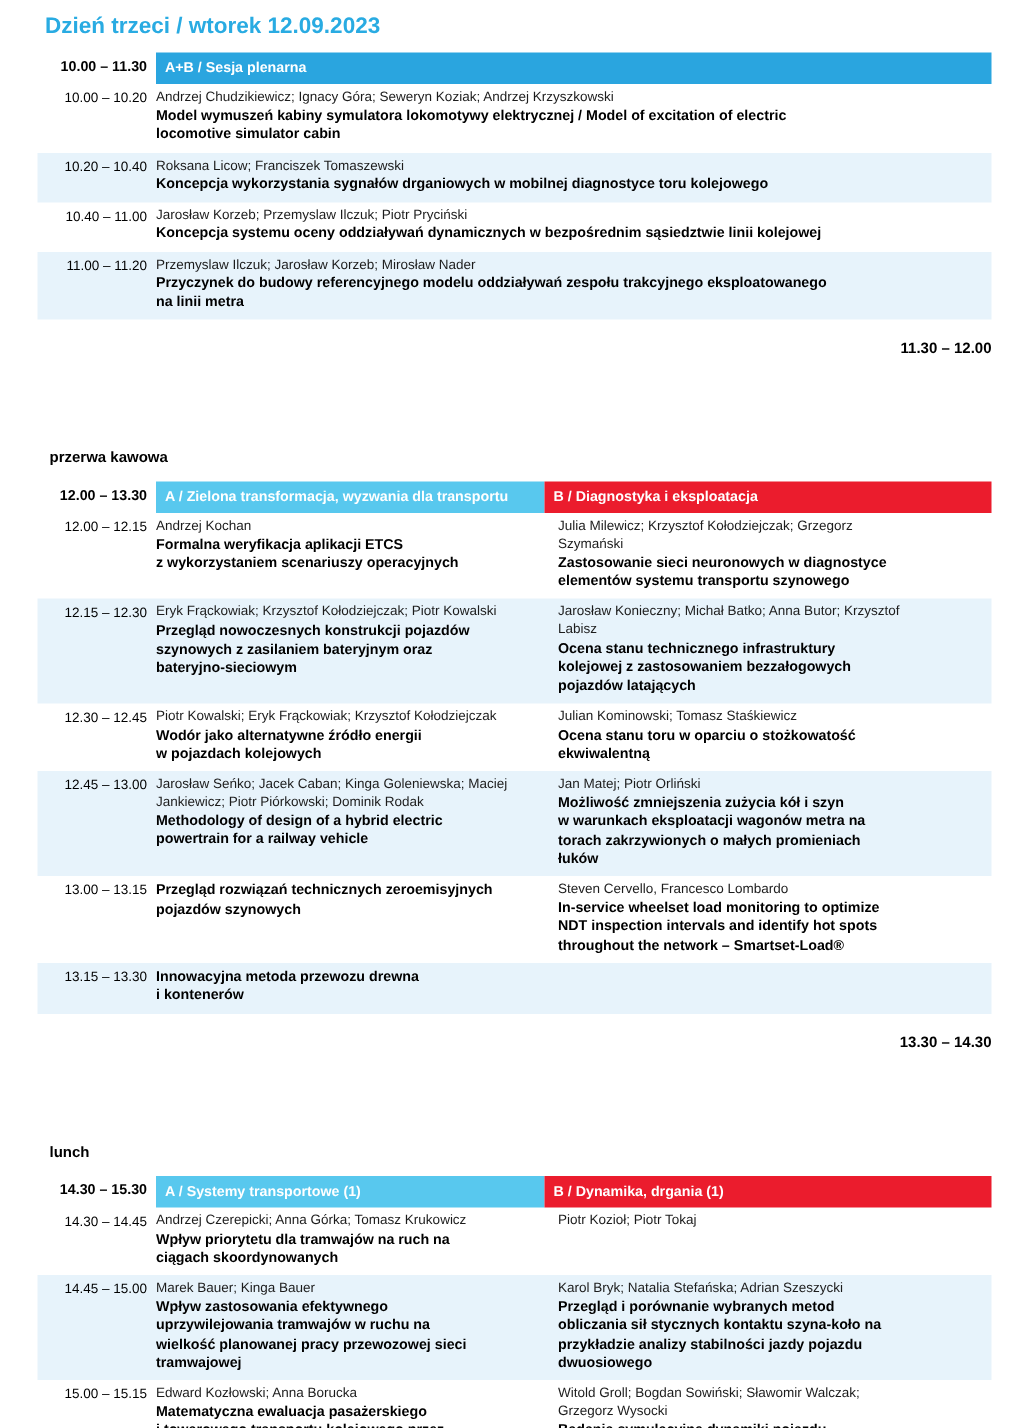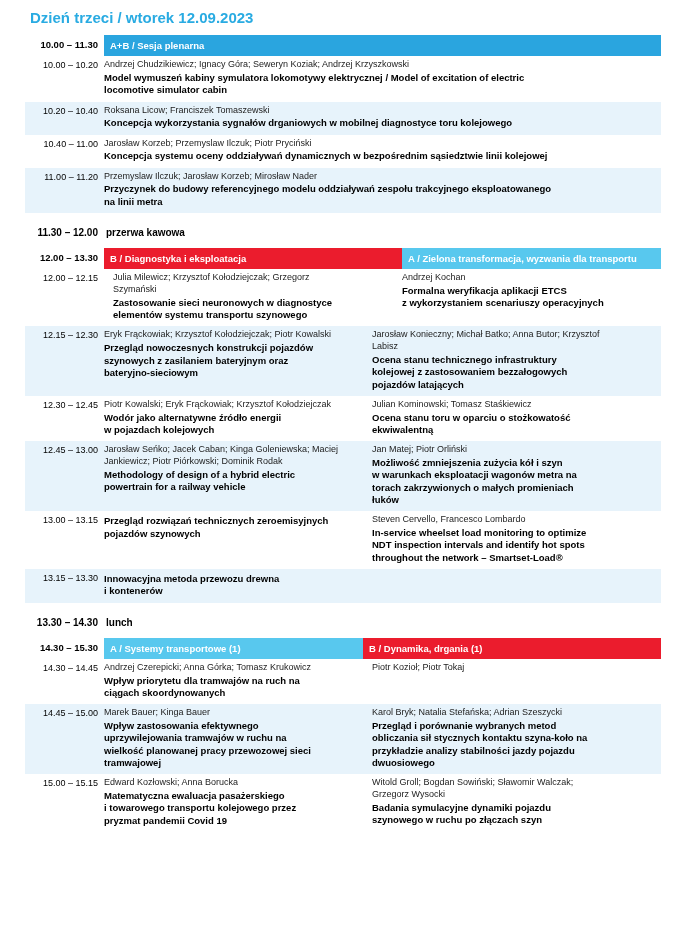--- a/index.html
+++ b/index.html
@@ -89,6 +89,7 @@
     font-weight: 700;
     font-size: 10px;
     line-height: 1.3;
+    flex-direction: column;
   }
   .break-row .time { flex: 0 0 73px; text-align: right; }
   .break-row .label { margin-left: 8px; }

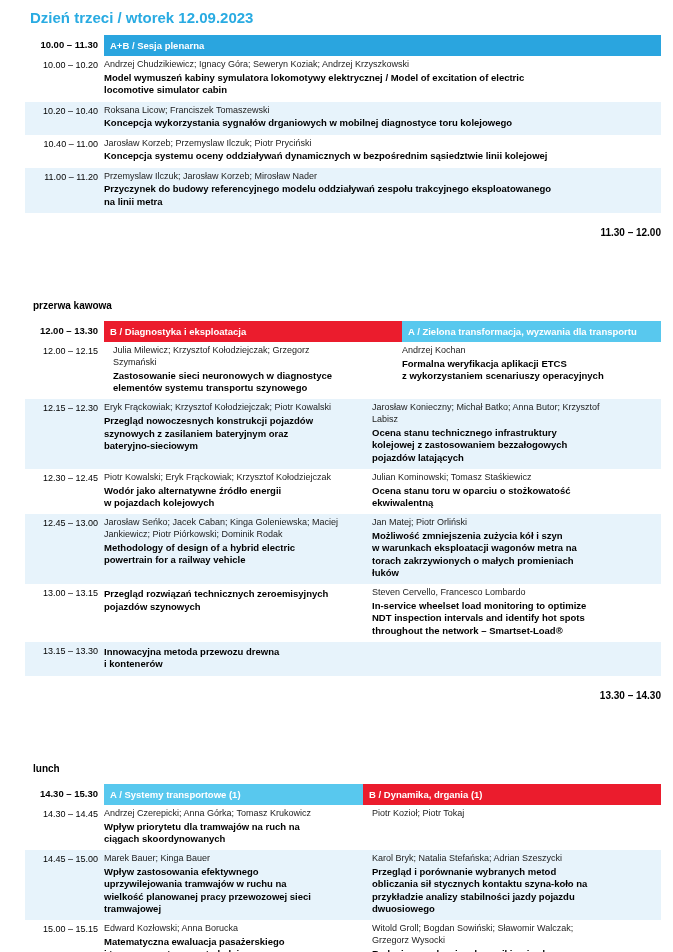--- a/index.html
+++ b/index.html
@@ -151,8 +151,8 @@
       <div class="session-header">
         <div class="time">12.00 – 13.30</div>
         <div class="bands">
+          <div class="band band-a">A / Zielona transformacja, wyzwania dla transportu</div>
           <div class="band band-b">B / Diagnostyka i eksploatacja</div>
-          <div class="band band-a">A / Zielona transformacja, wyzwania dla transportu</div>
         </div>
       </div>
       <div class="row">

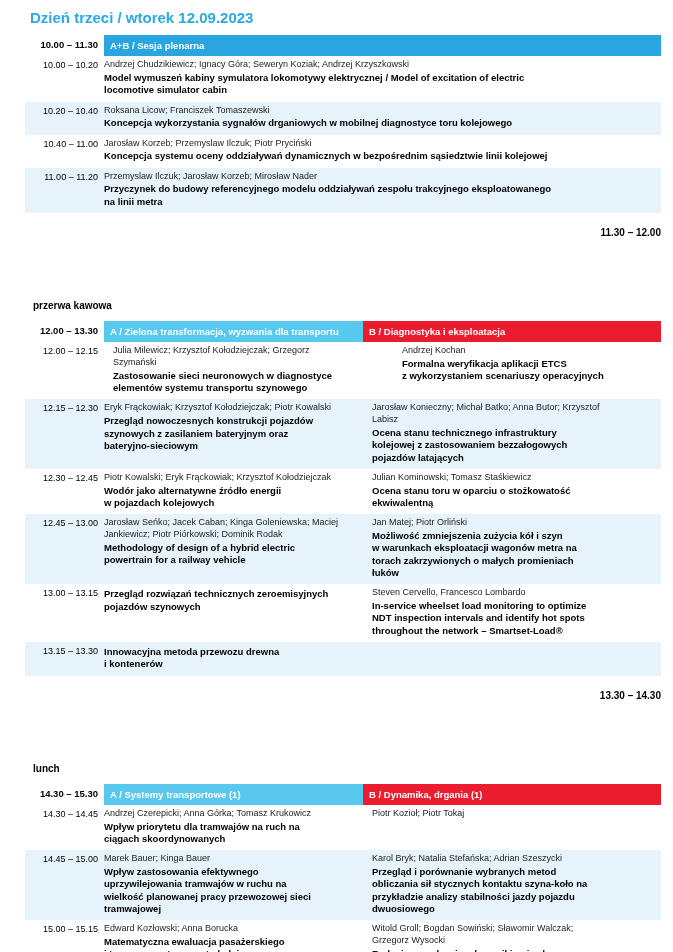--- a/index.html
+++ b/index.html
@@ -158,16 +158,16 @@
       <div class="row">
         <div class="time">12.00 – 12.15</div>
         <div class="cells">
+          <div class="cell cell-a">
+            <div class="talk-authors">Andrzej Kochan</div>
+            <div class="talk-title">Formalna weryfikacja aplikacji ETCS
+z wykorzystaniem scenariuszy operacyjnych</div>
+          </div>
           <div class="cell cell-b">
             <div class="talk-authors">Julia Milewicz; Krzysztof Kołodziejczak; Grzegorz
 Szymański</div>
             <div class="talk-title">Zastosowanie sieci neuronowych w diagnostyce
 elementów systemu transportu szynowego</div>
-          </div>
-          <div class="cell cell-a">
-            <div class="talk-authors">Andrzej Kochan</div>
-            <div class="talk-title">Formalna weryfikacja aplikacji ETCS
-z wykorzystaniem scenariuszy operacyjnych</div>
           </div>
         </div>
       </div>

